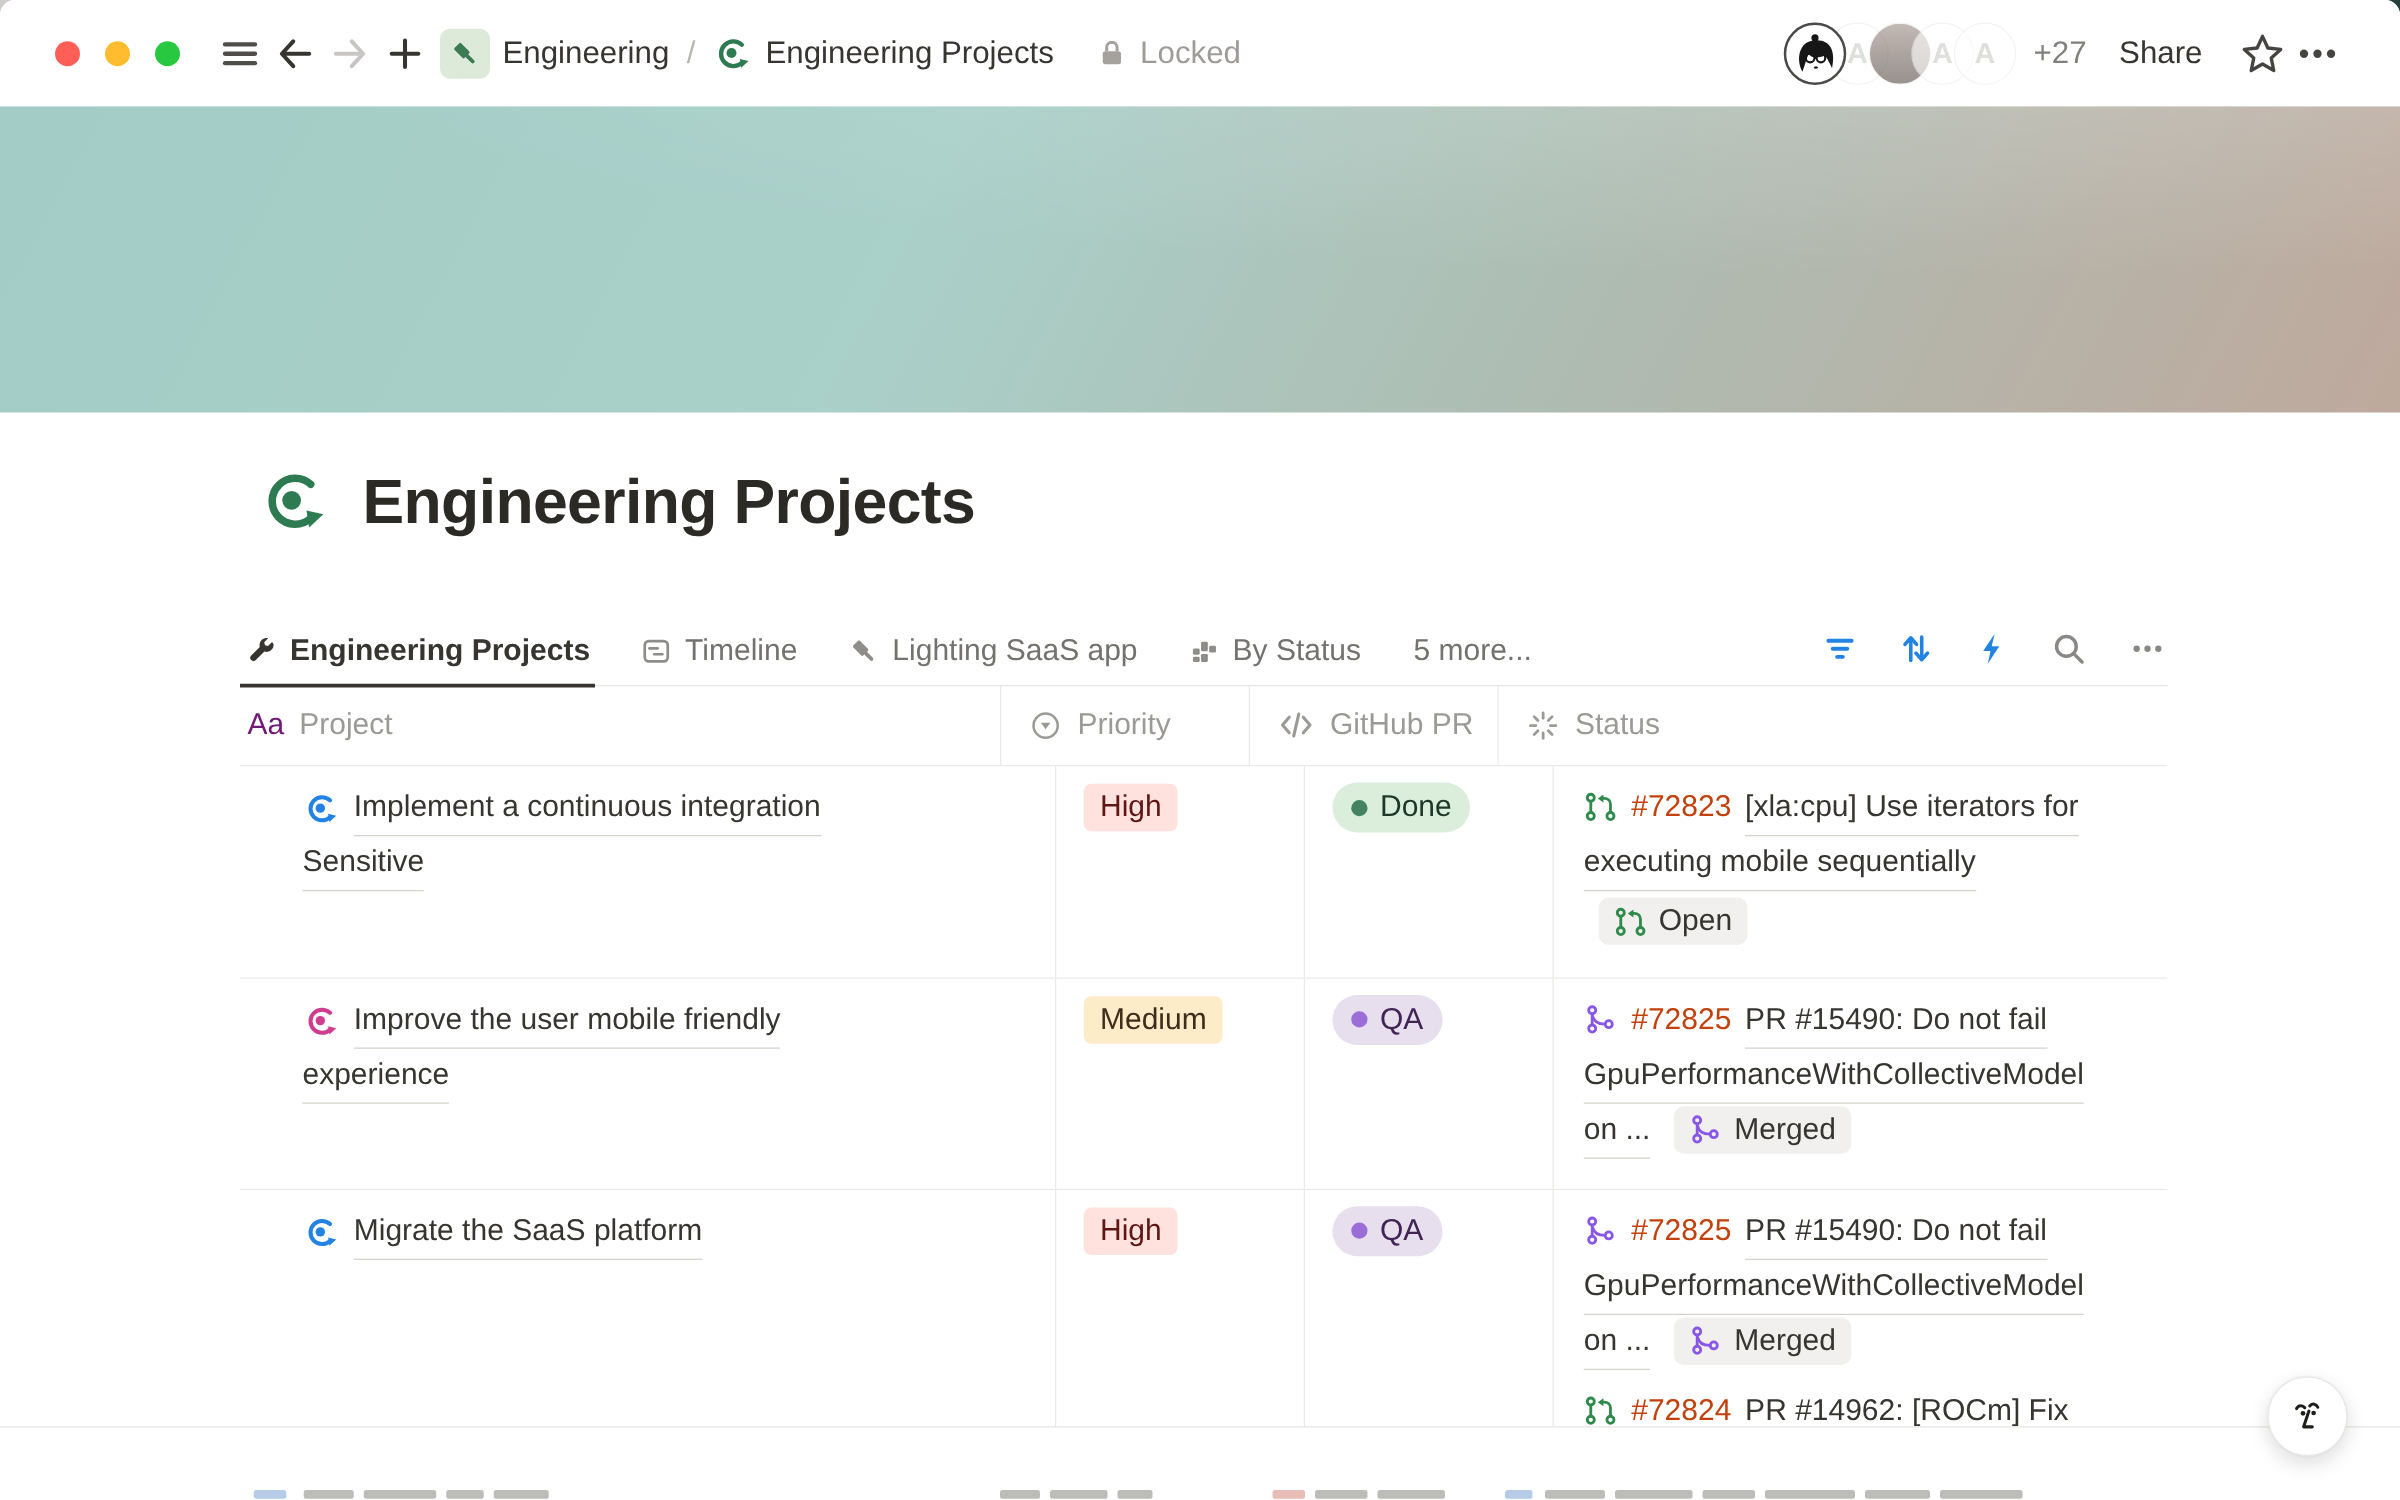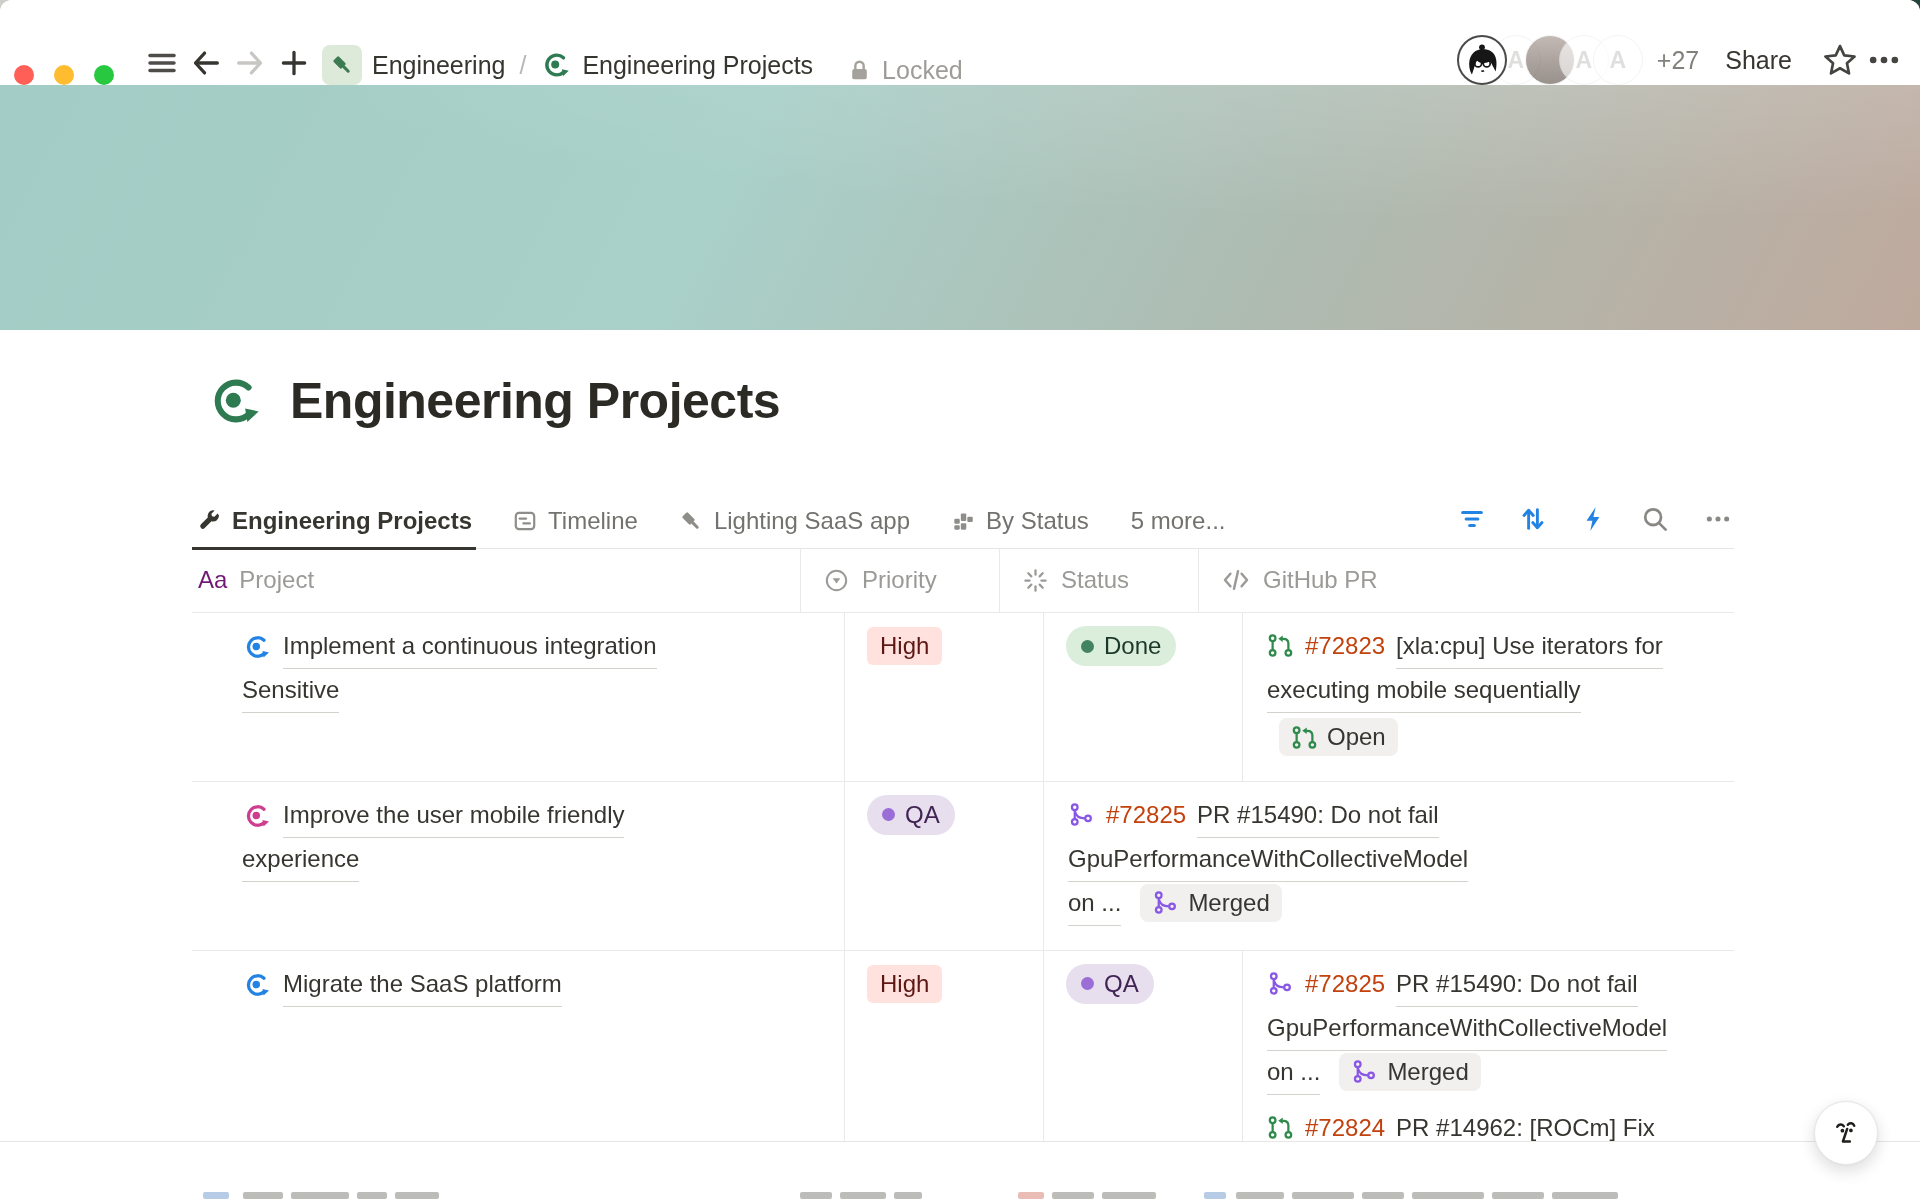--- a/index.html
+++ b/index.html
@@ -15,7 +15,7 @@
   
   .topbar{
     position:absolute;top:0;left:0;width:100%;height:85px;background:#fff;
-    display:flex;align-items:flex-end;padding:0 14px;box-sizing:border-box;
+    display:flex;align-items:center;padding:0 44px;box-sizing:border-box;
     font-size:25px;color:#37352f;z-index:30;
   }
   .traffic{display:flex;gap:20px;margin-right:26px;}

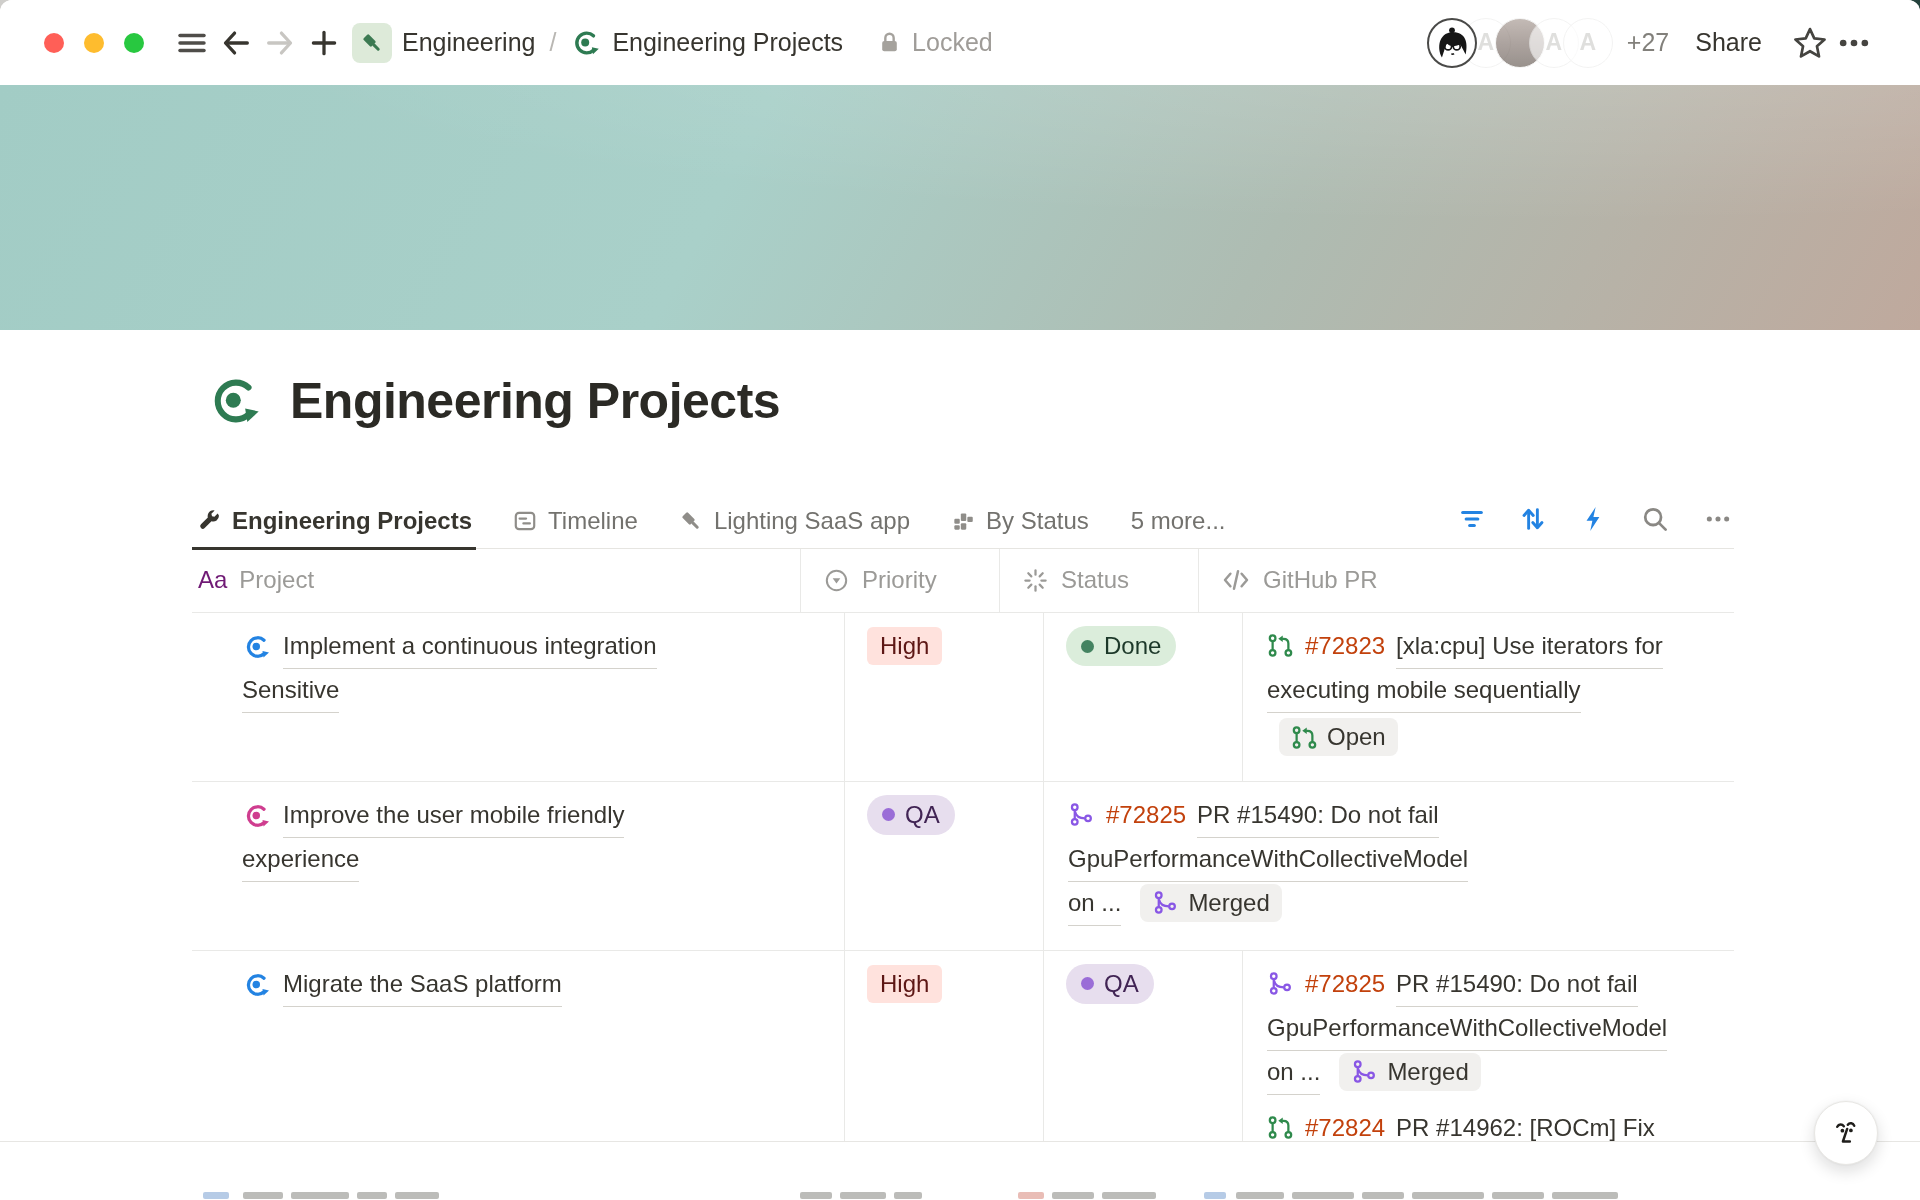--- a/index.html
+++ b/index.html
@@ -321,6 +321,16 @@
         </div>
         <div class="hcell">
           <span>
+            <svg width="30" height="30" viewBox="0 0 24 24" fill="none" stroke="#9b9a97" stroke-width="2" stroke-linecap="round" stroke-linejoin="round">
+              <polyline points="7.5,7 3.2,12 7.5,17"></polyline>
+              <polyline points="16.5,7 20.8,12 16.5,17"></polyline>
+              <line x1="13.6" y1="5" x2="10.4" y2="19"></line>
+            </svg>
+          </span>
+          <span>GitHub PR</span>
+        </div>
+        <div class="hcell">
+          <span>
             <svg width="27" height="27" viewBox="0 0 24 24" stroke="#9b9a97" stroke-width="2" stroke-linecap="round">
               <line x1="17.2" y1="12.0" x2="21.0" y2="12.0"></line>
               <line x1="15.7" y1="15.7" x2="18.4" y2="18.4"></line>
@@ -333,16 +343,6 @@
             </svg>
           </span>
           <span>Status</span>
-        </div>
-        <div class="hcell">
-          <span>
-            <svg width="30" height="30" viewBox="0 0 24 24" fill="none" stroke="#9b9a97" stroke-width="2" stroke-linecap="round" stroke-linejoin="round">
-              <polyline points="7.5,7 3.2,12 7.5,17"></polyline>
-              <polyline points="16.5,7 20.8,12 16.5,17"></polyline>
-              <line x1="13.6" y1="5" x2="10.4" y2="19"></line>
-            </svg>
-          </span>
-          <span>GitHub PR</span>
         </div>
       </div>
     <div id="tbody-mount">

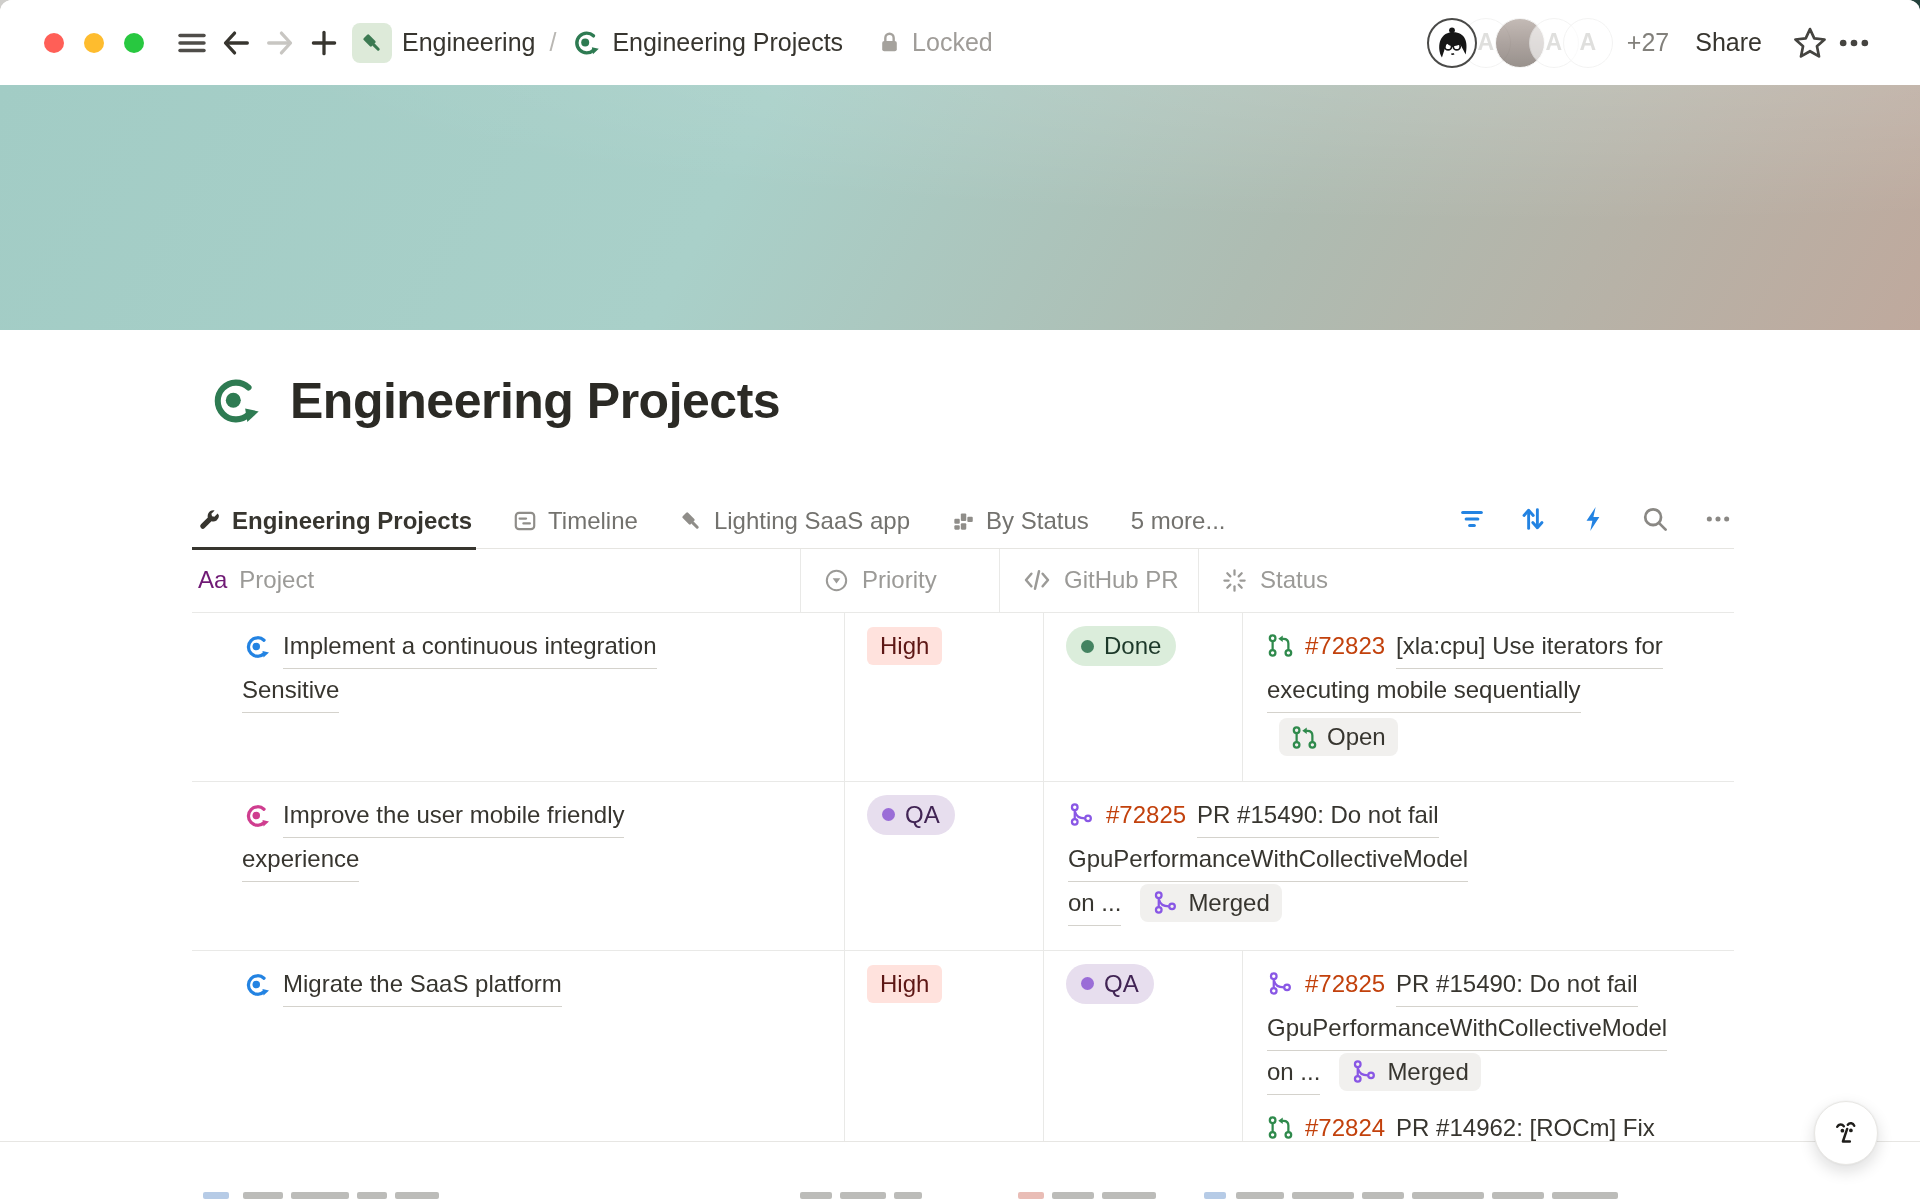--- a/index.html
+++ b/index.html
@@ -418,6 +418,7 @@
               <span class="link">experience</span>
             </div>
           </div>
+          <div class="cell"><span class="tag" style="background: rgb(253, 236, 200); color: rgb(64, 44, 27);">Medium</span></div>
           <div class="cell"><span class="pill" style="background: rgb(231, 222, 238); color: rgb(65, 36, 84);">
               <span class="dot" style="background: rgb(154, 109, 215);"></span>
               <span>QA</span>

